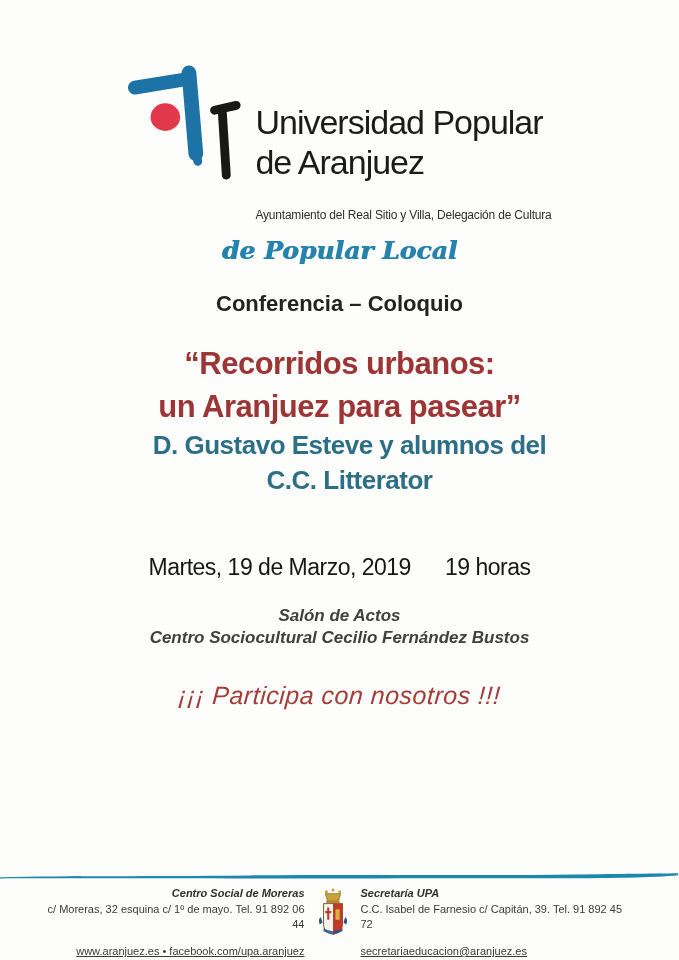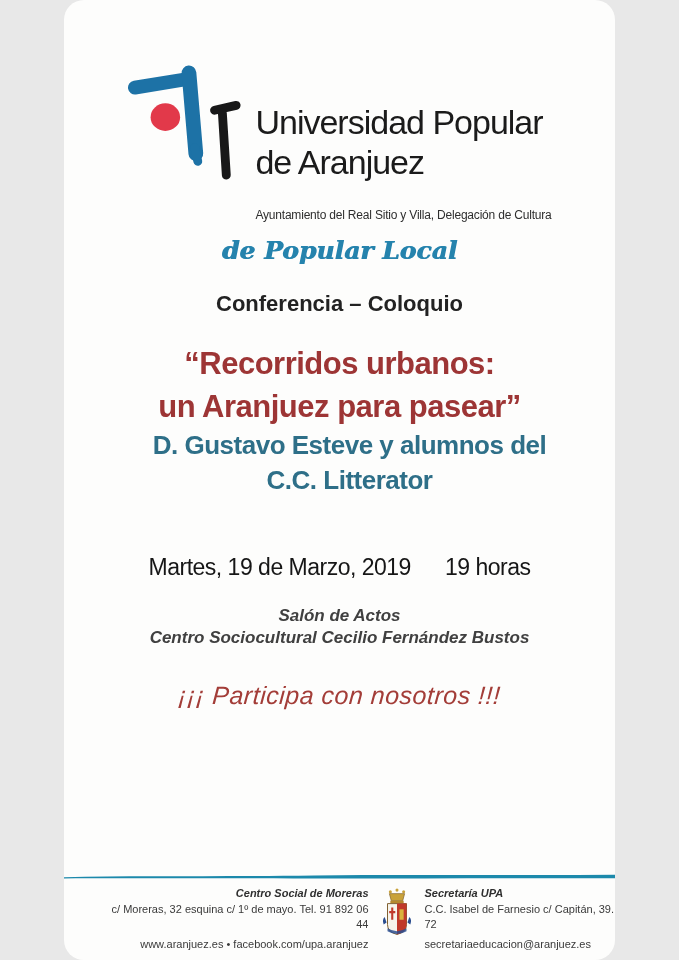--- a/index.html
+++ b/index.html
@@ -5,13 +5,12 @@
   html,body{margin:0;padding:0;background:#e8e8e8;}
   .poster{
     position:relative;
-    width:551px;height:960px;
+    width:679px;height:960px;
     margin:0 auto;
     background:#fdfdfc;
     overflow:hidden;
     font-family:"Liberation Sans", sans-serif;
     color:#1c1c1c;
-    border-radius:20px;
   }
   
   .logo-row{

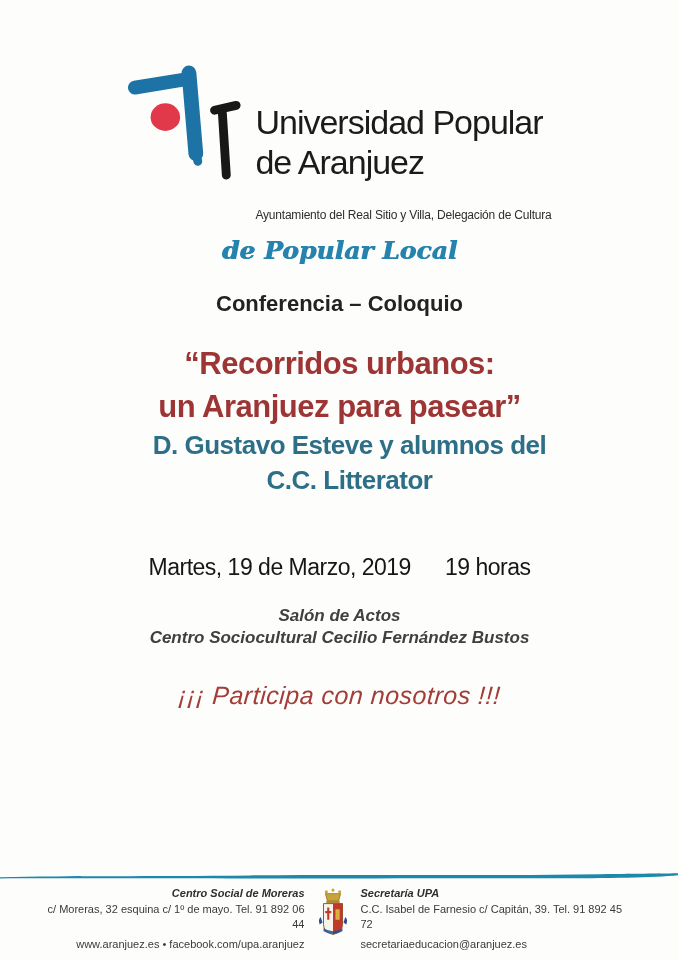--- a/index.html
+++ b/index.html
@@ -130,7 +130,7 @@
   .footer .crest{flex:0 0 auto;margin:0 9px;}
   .footer .f-title{font-weight:bold;font-style:italic;color:#2f2f2f;}
   .footer .f-line{margin-top:1px;}
-  .footer .f-line.mail{margin-top:5px;}
+  .footer .f-line.mail{margin-top:12px;text-decoration:underline;}
 </style>
 </head>
 <body>

